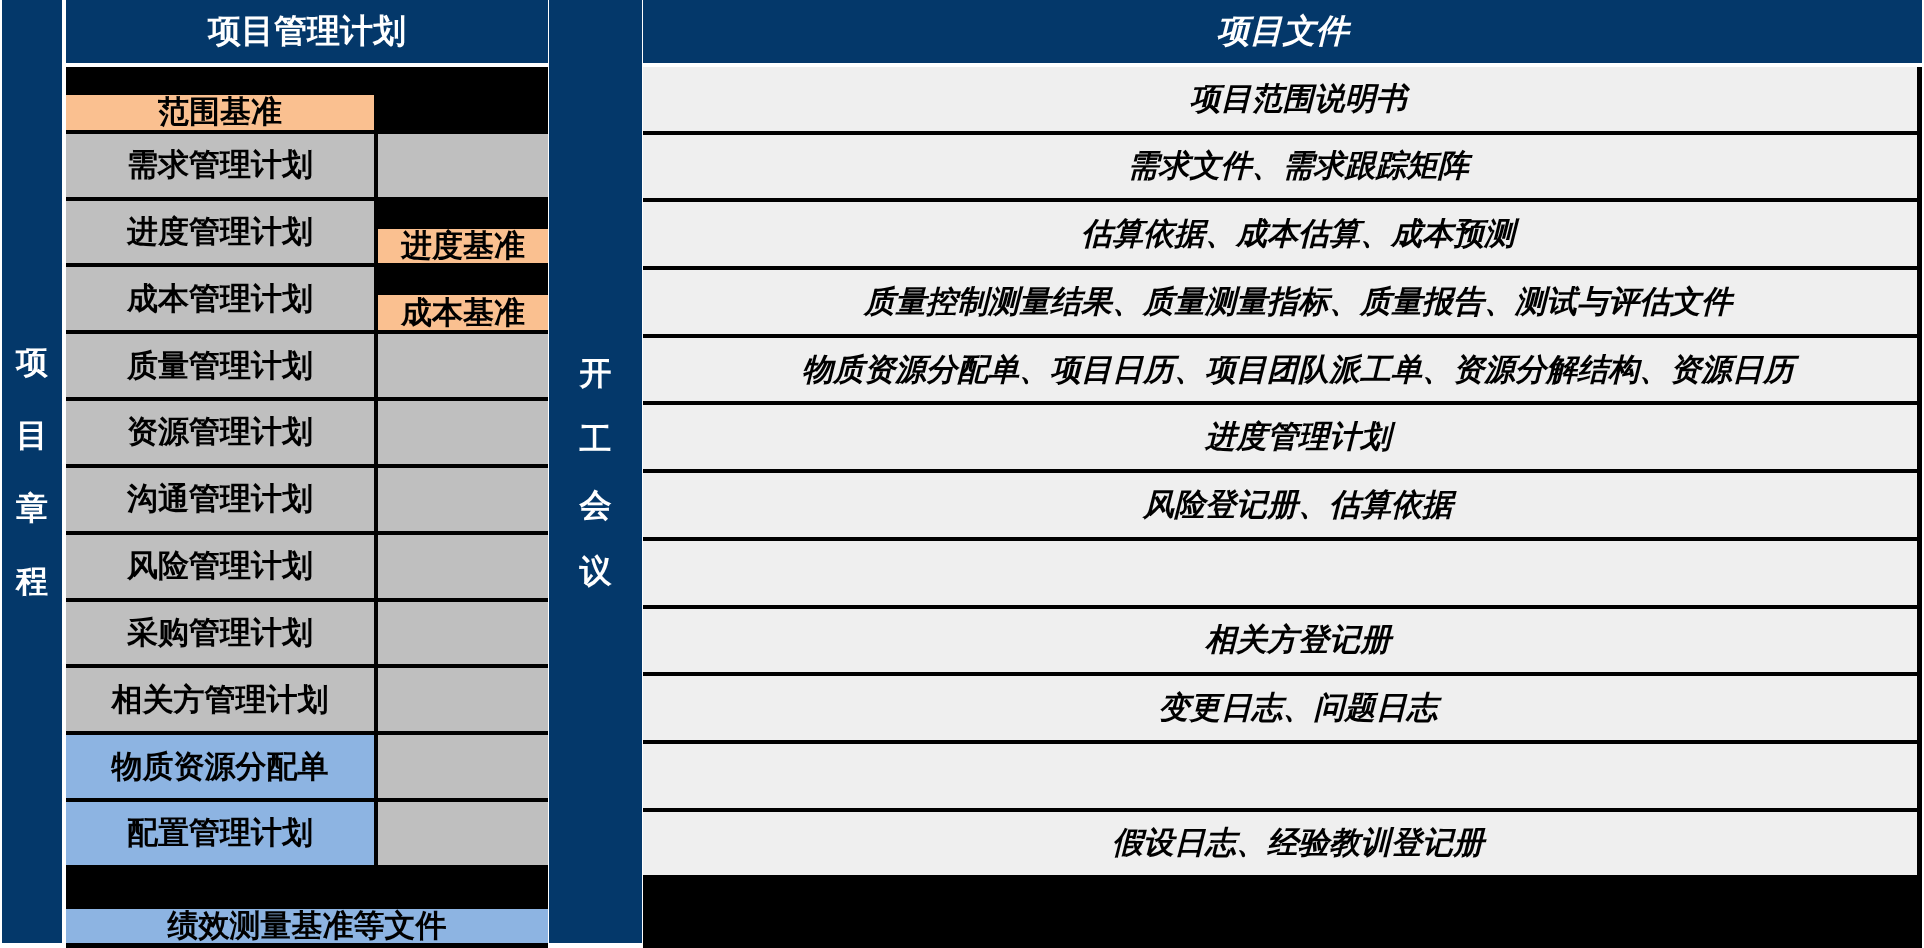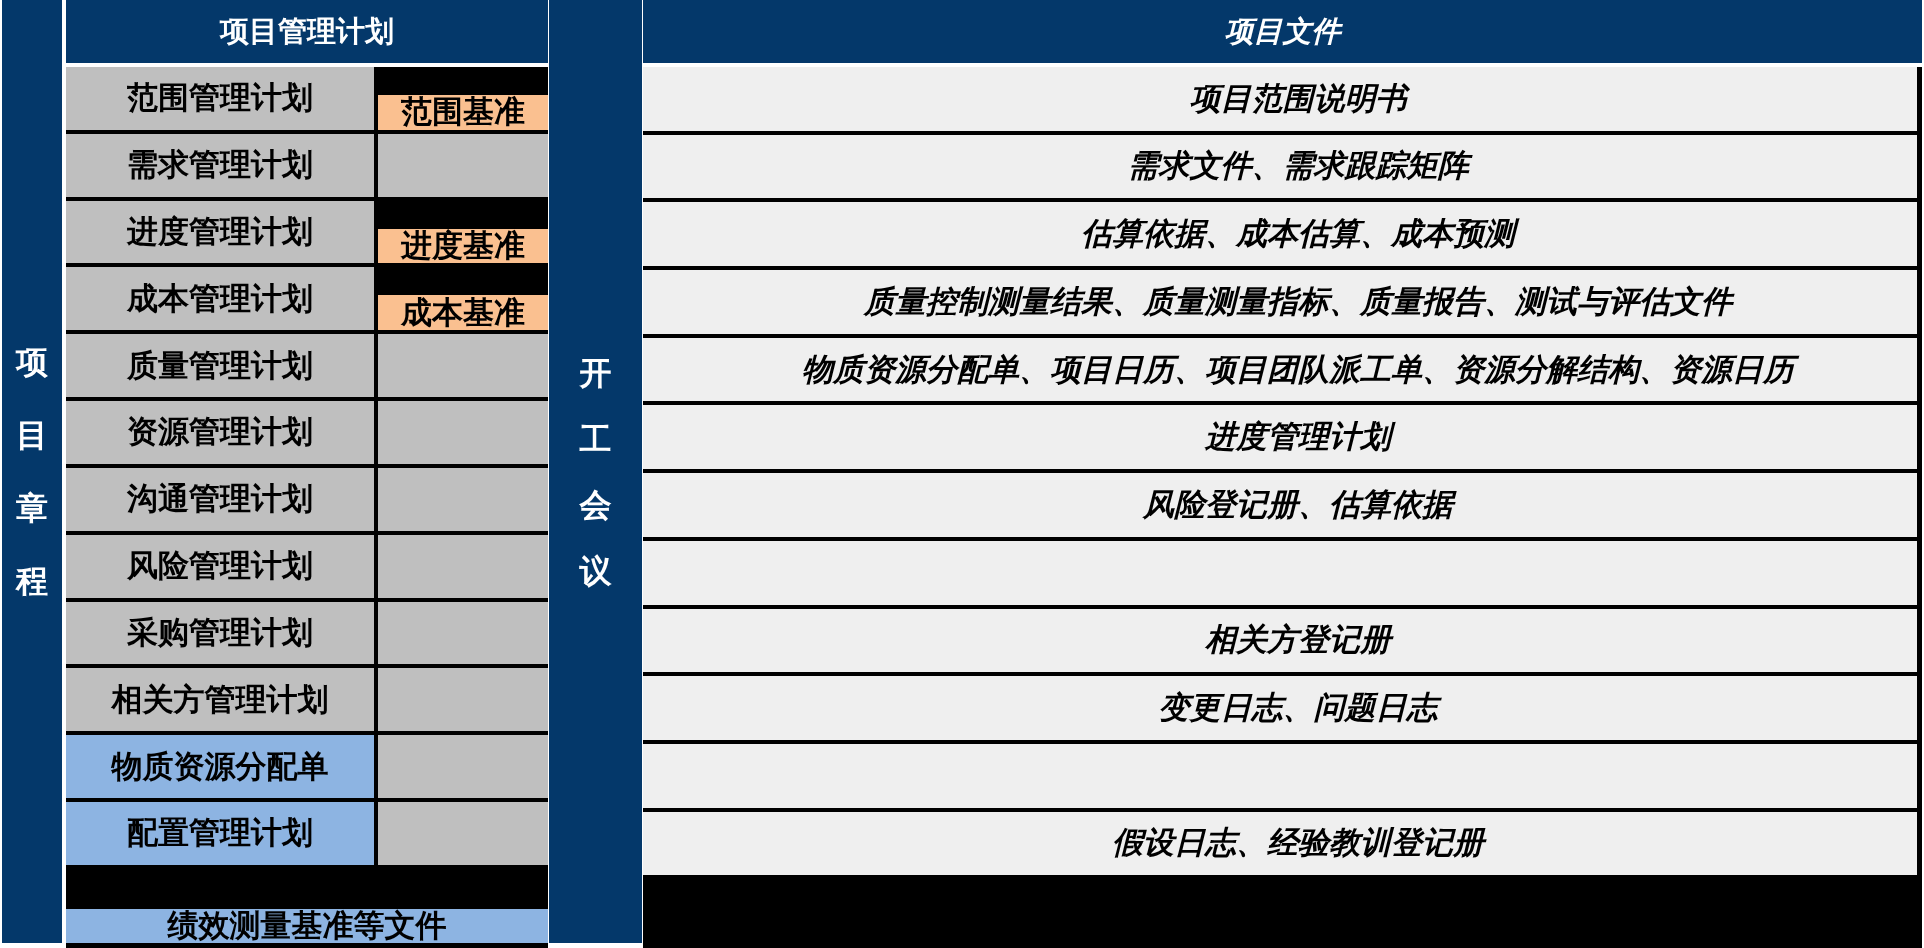--- a/index.html
+++ b/index.html
@@ -33,7 +33,7 @@
   #plan-table{left:66px;width:482px;}
   #docs-table{left:643px;width:1279px;font-style:italic;}
   .thead{
-    height:63px;background:var(--c-navy);color:#fff;font-size:29px;
+    height:63px;background:var(--c-navy);color:#fff;font-size:33px;
     display:flex;align-items:center;justify-content:center;text-align:center;
   }
   .tbody{

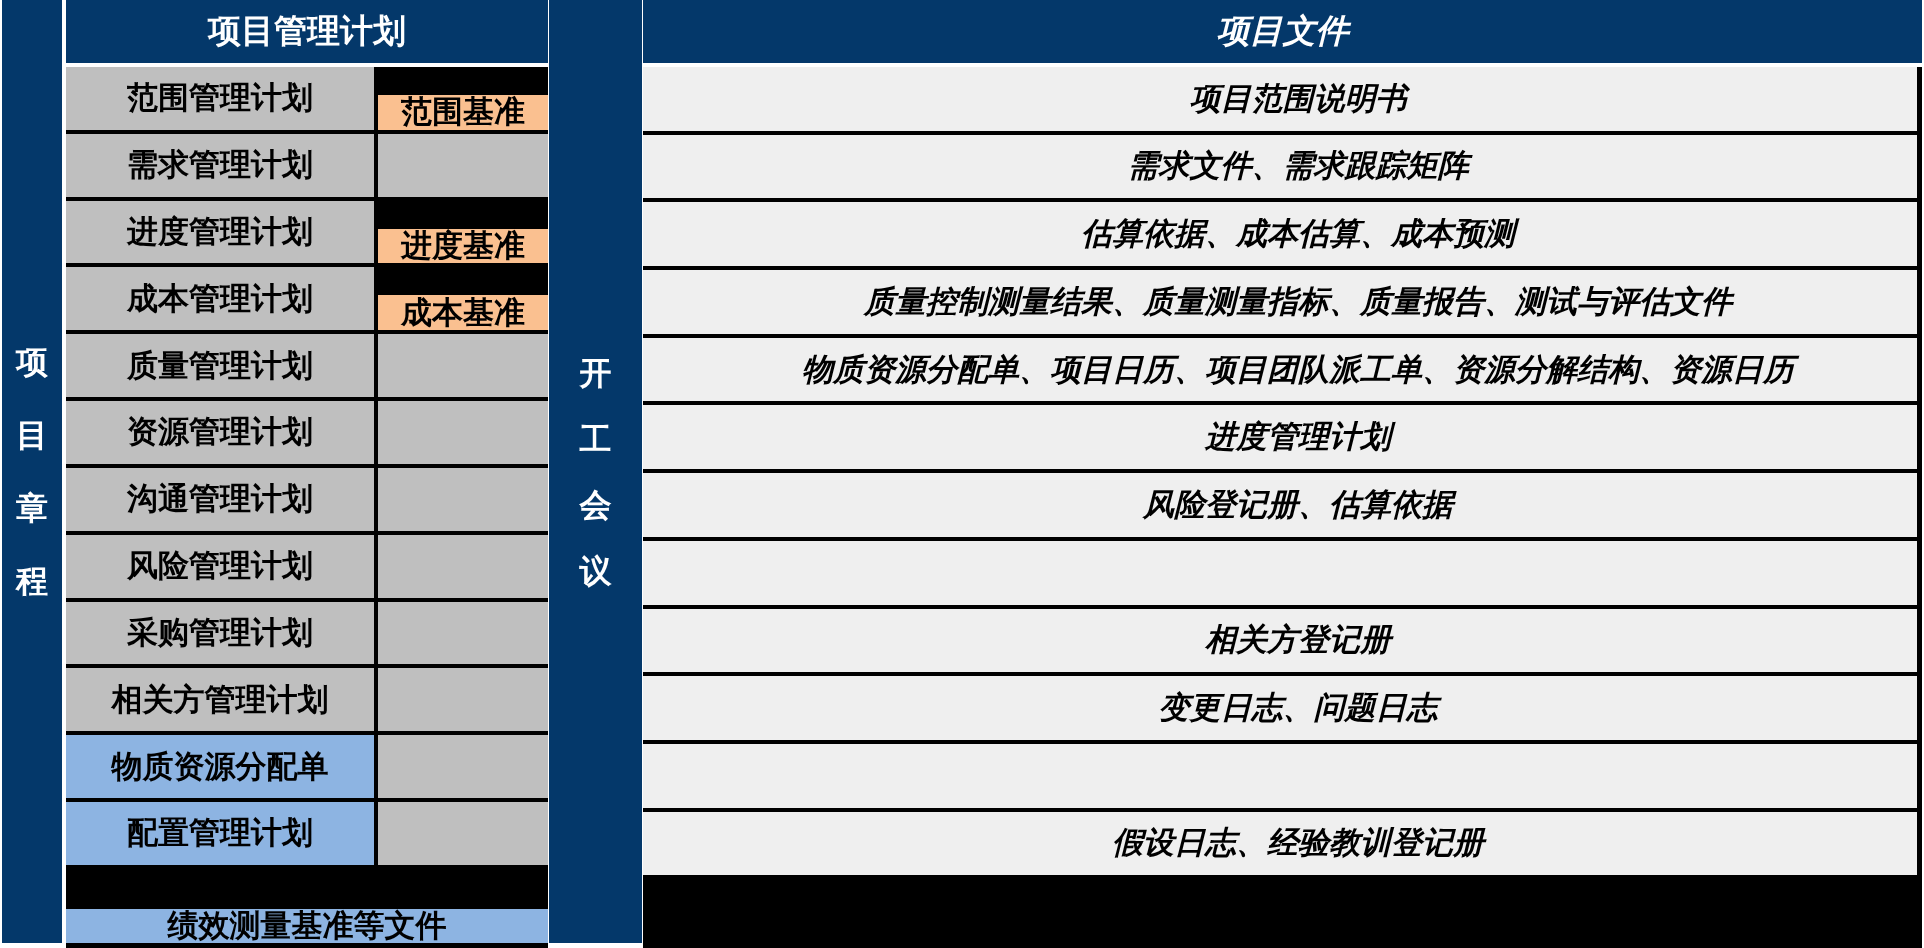--- a/index.html
+++ b/index.html
@@ -70,7 +70,6 @@
     <div class="thead">项目管理计划</div>
     <div class="tbody" id="plan-body">
         <div class="prow">
-          <div class="cell gray">范围管理计划</div>
           <div class="cell orange">范围基准</div>
         </div>
         <div class="prow">

